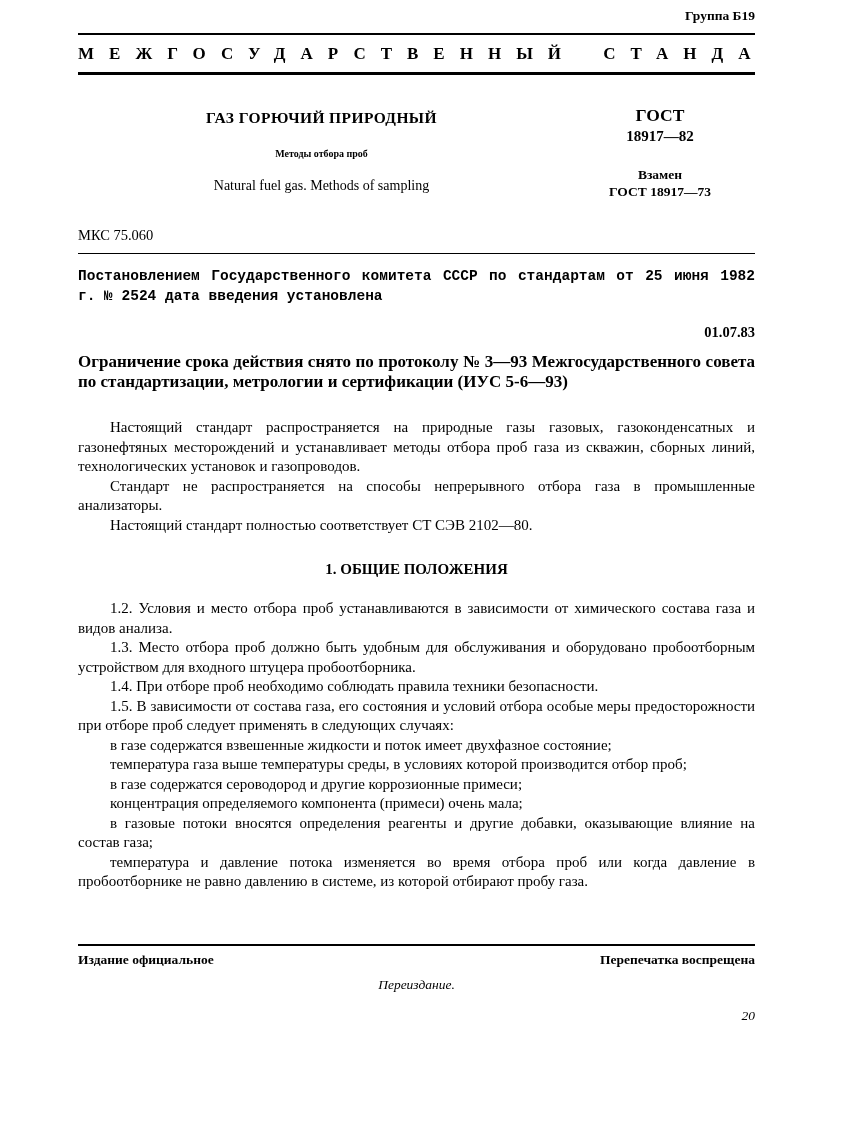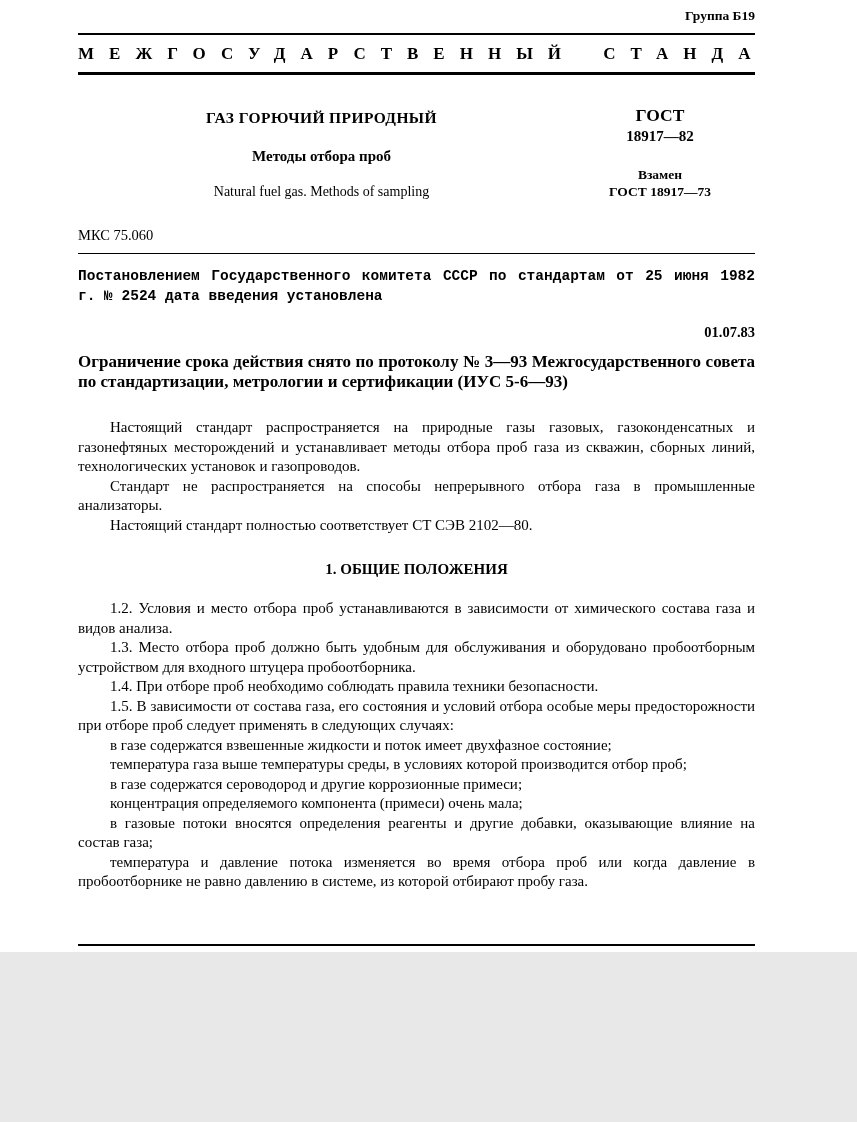--- a/index.html
+++ b/index.html
@@ -6,7 +6,7 @@
   html, body { background: #e8e8e8; }
   .page {
     width: 857px;
-    height: 952px;
+    height: 1122px;
     margin: 0 auto;
     background: #ffffff;
     position: relative;

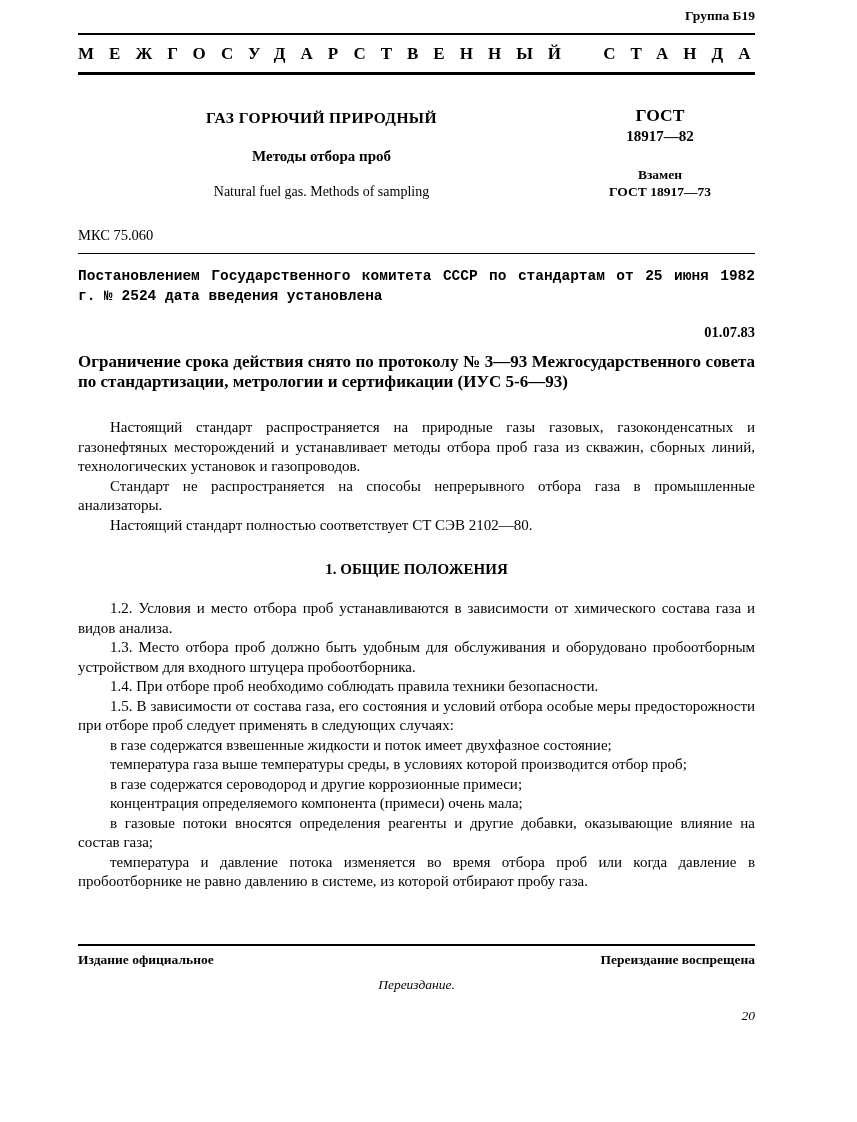--- a/index.html
+++ b/index.html
@@ -42,7 +42,7 @@
   .title-block { display: flex; margin-top: 30px; }
   .title-left { flex: 1; text-align: center; padding-top: 4px; }
   .title-ru { font-weight: bold; font-size: 15.5px; letter-spacing: 0.4px; margin-bottom: 21px; }
-  .subtitle-ru { font-weight: bold; font-size: 15px; margin-bottom: 19px; margin-top: 16px; }
+  .subtitle-ru { font-weight: bold; font-size: 10px; margin-bottom: 19px; margin-top: 16px; }
   .title-en { font-size: 14px; }
   .title-right { width: 190px; text-align: center; }
   .gost-label { font-weight: bold; font-size: 17.5px; line-height: 21px; }

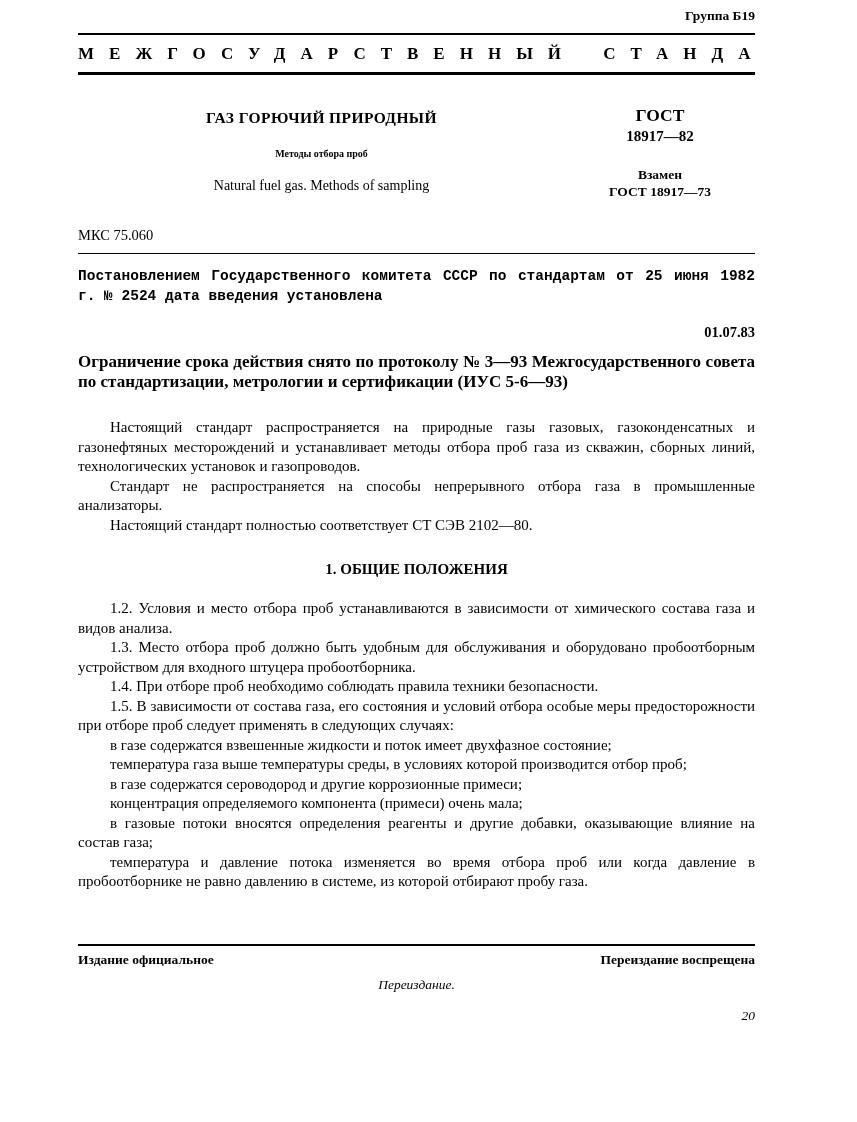--- a/index.html
+++ b/index.html
@@ -173,7 +173,7 @@
     <div class="footer-rule"></div>
     <div class="footer-row">
       <span>Издание официальное</span>
-      <span>Переиздание воспрещена</span>
+      <span>Перепечатка воспрещена</span>
     </div>
     <div class="reissue">Переиздание.</div>
     <div class="page-num">20</div>

